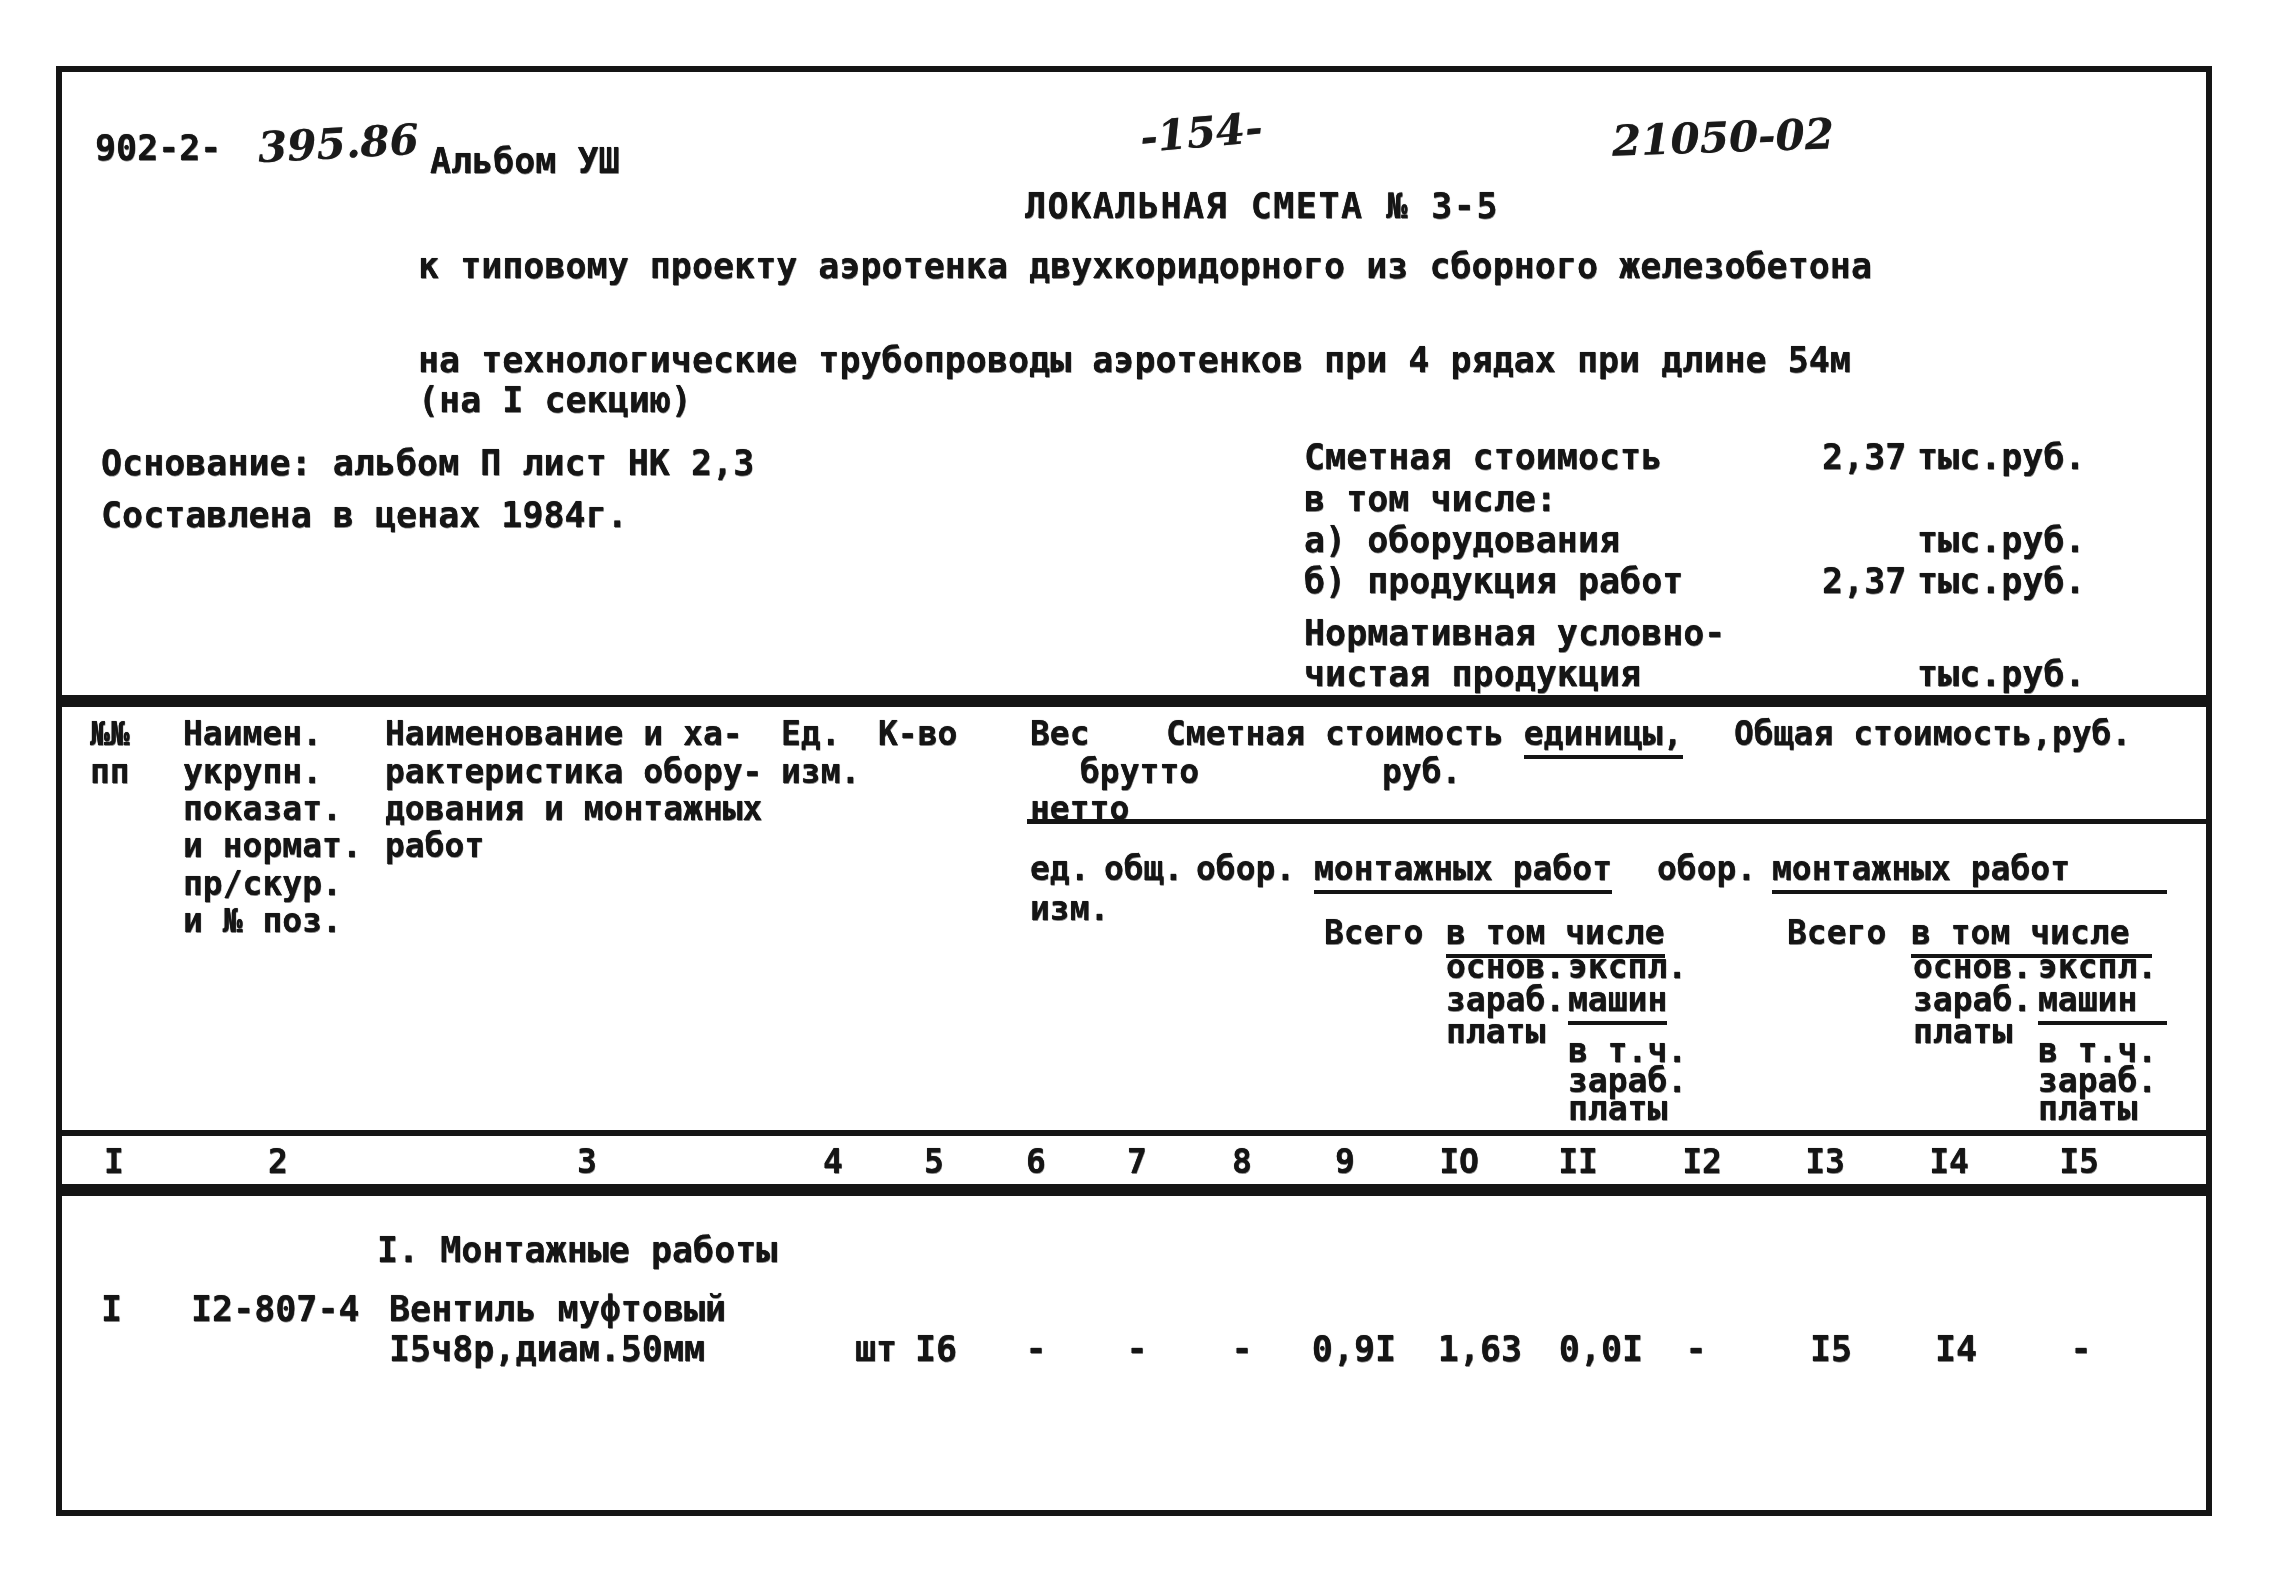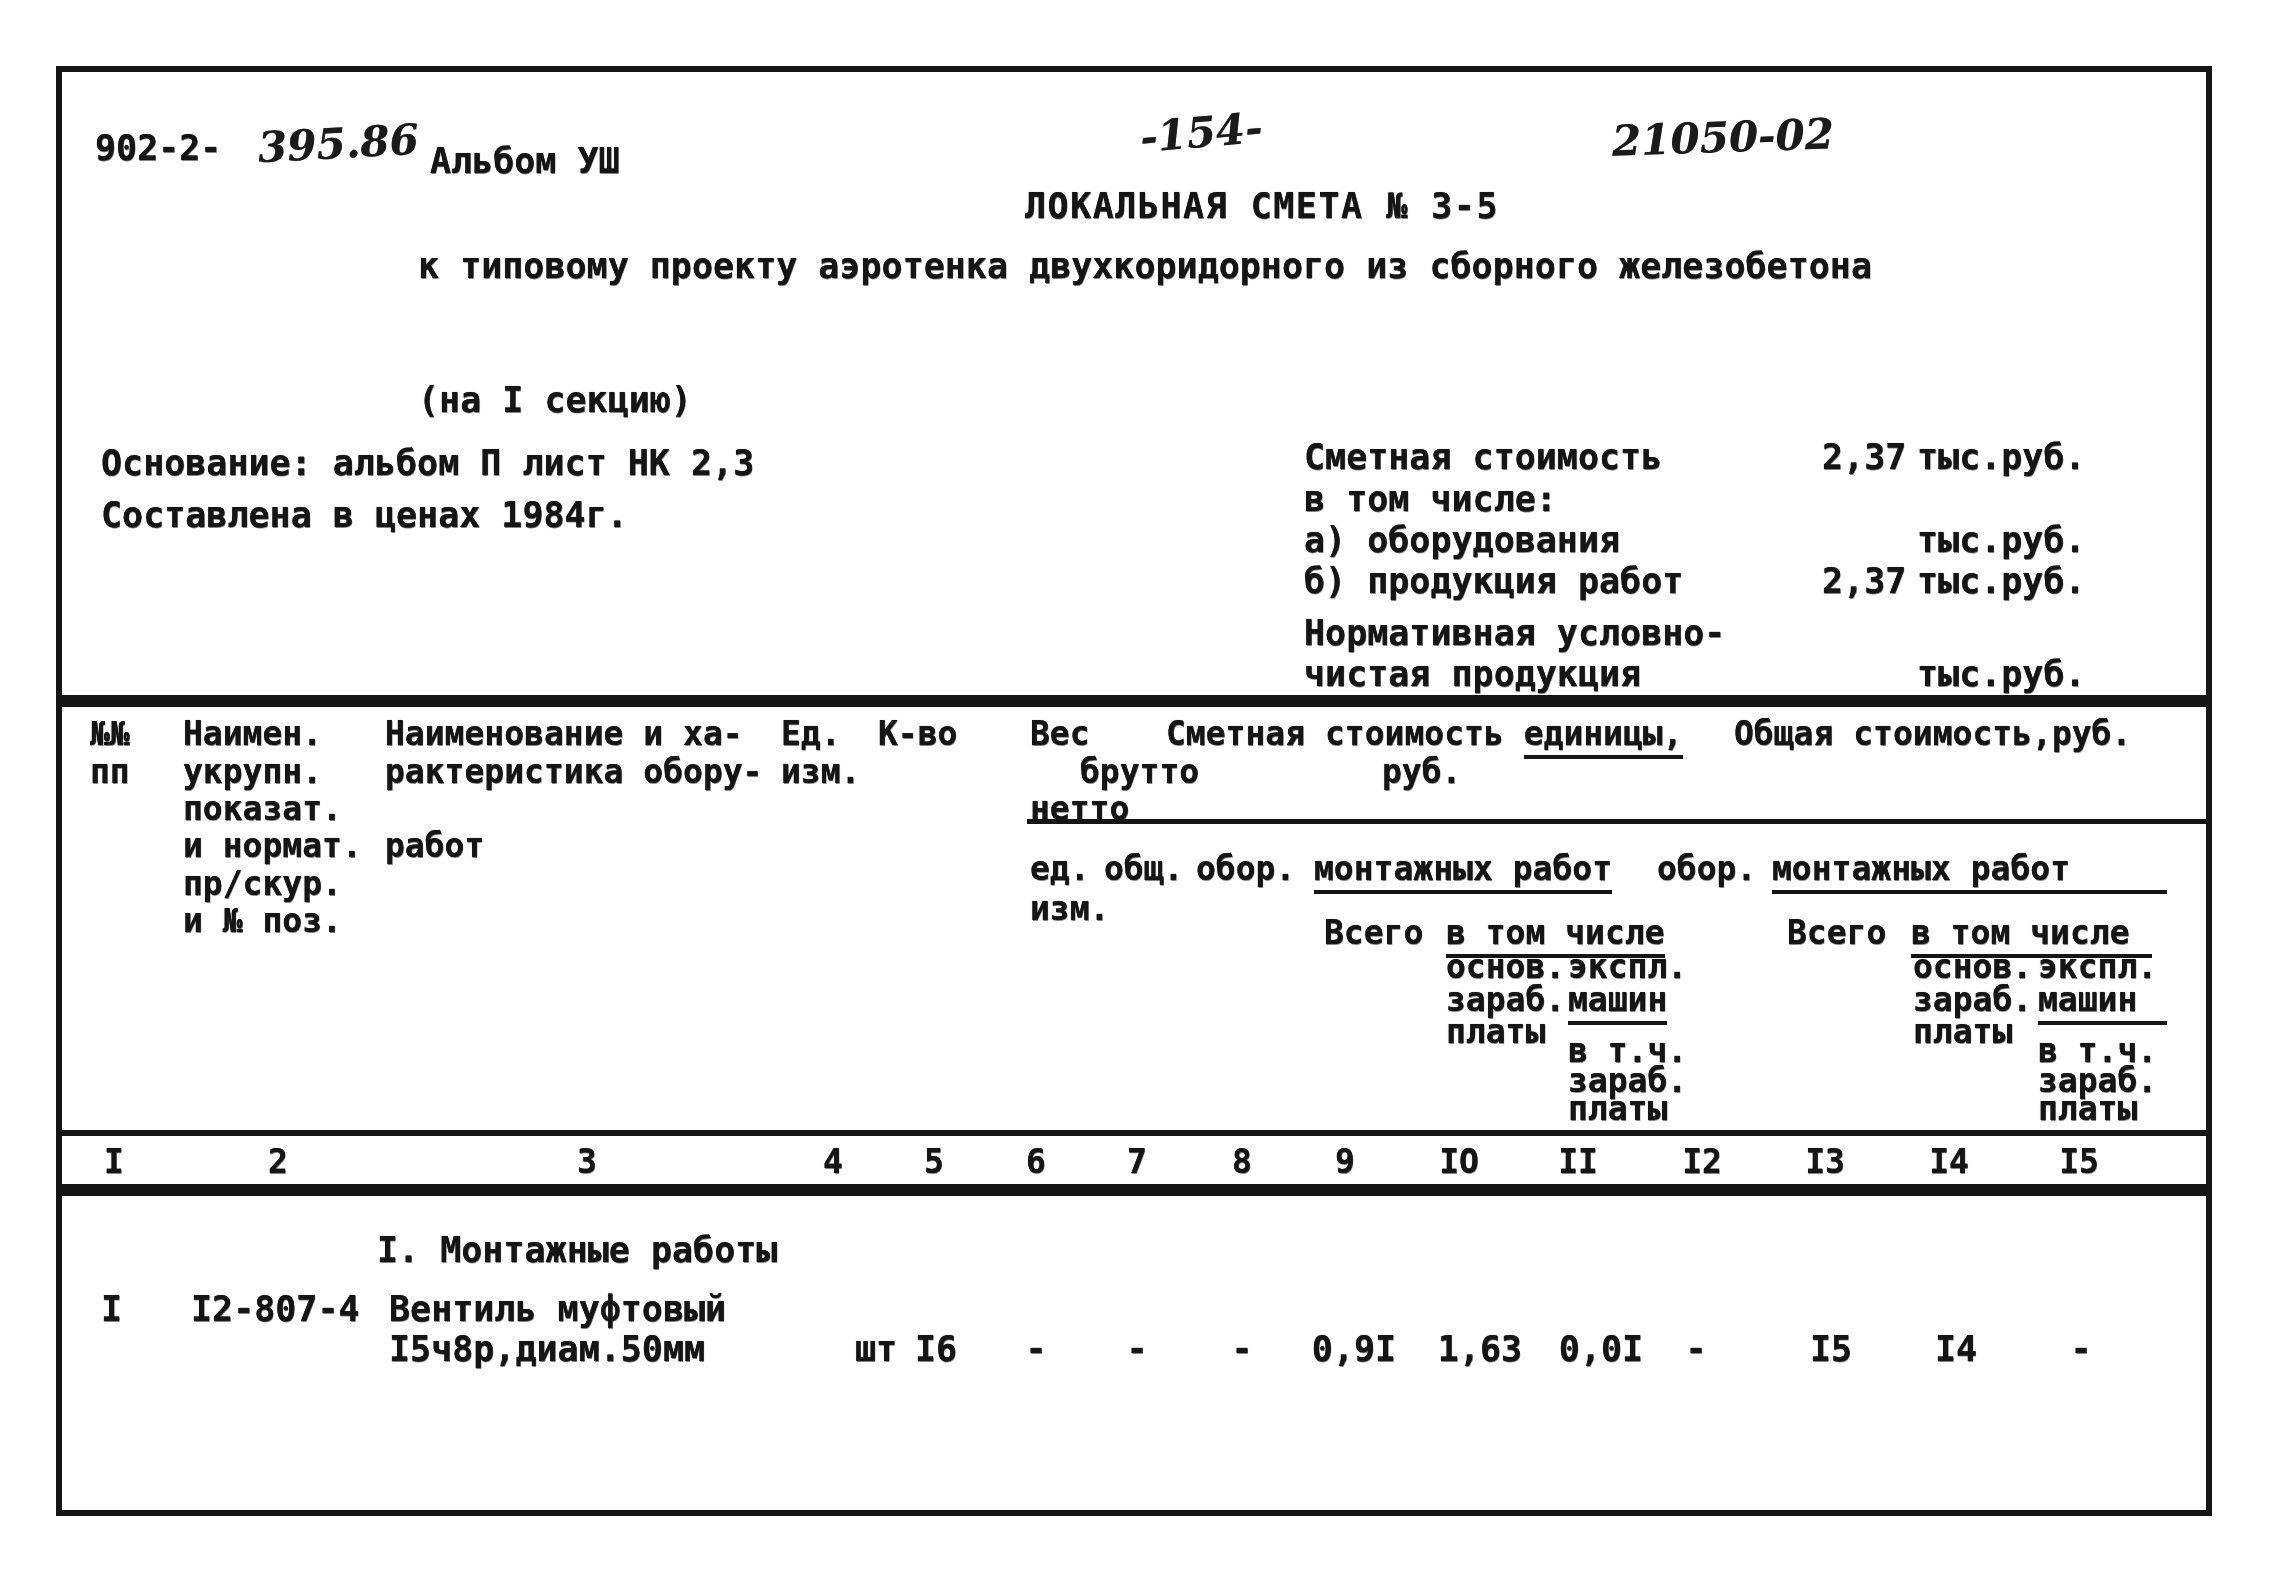--- a/index.html
+++ b/index.html
@@ -47,6 +47,7 @@
 
   <div class="t title" style="left:1025px;top:187px">ЛОКАЛЬНАЯ СМЕТА № 3-5</div>
   <div class="t" style="left:418px;top:247px">к типовому проекту аэротенка двухкоридорного из сборного железобетона</div>
+  <div class="t" style="left:418px;top:341px">на технологические трубопроводы аэротенков при 4 рядах при длине 54м</div>
   <div class="t" style="left:418px;top:381px">(на I секцию)</div>
 
   <div class="t" style="left:101px;top:444px">Основание: альбом П лист НК 2,3</div>

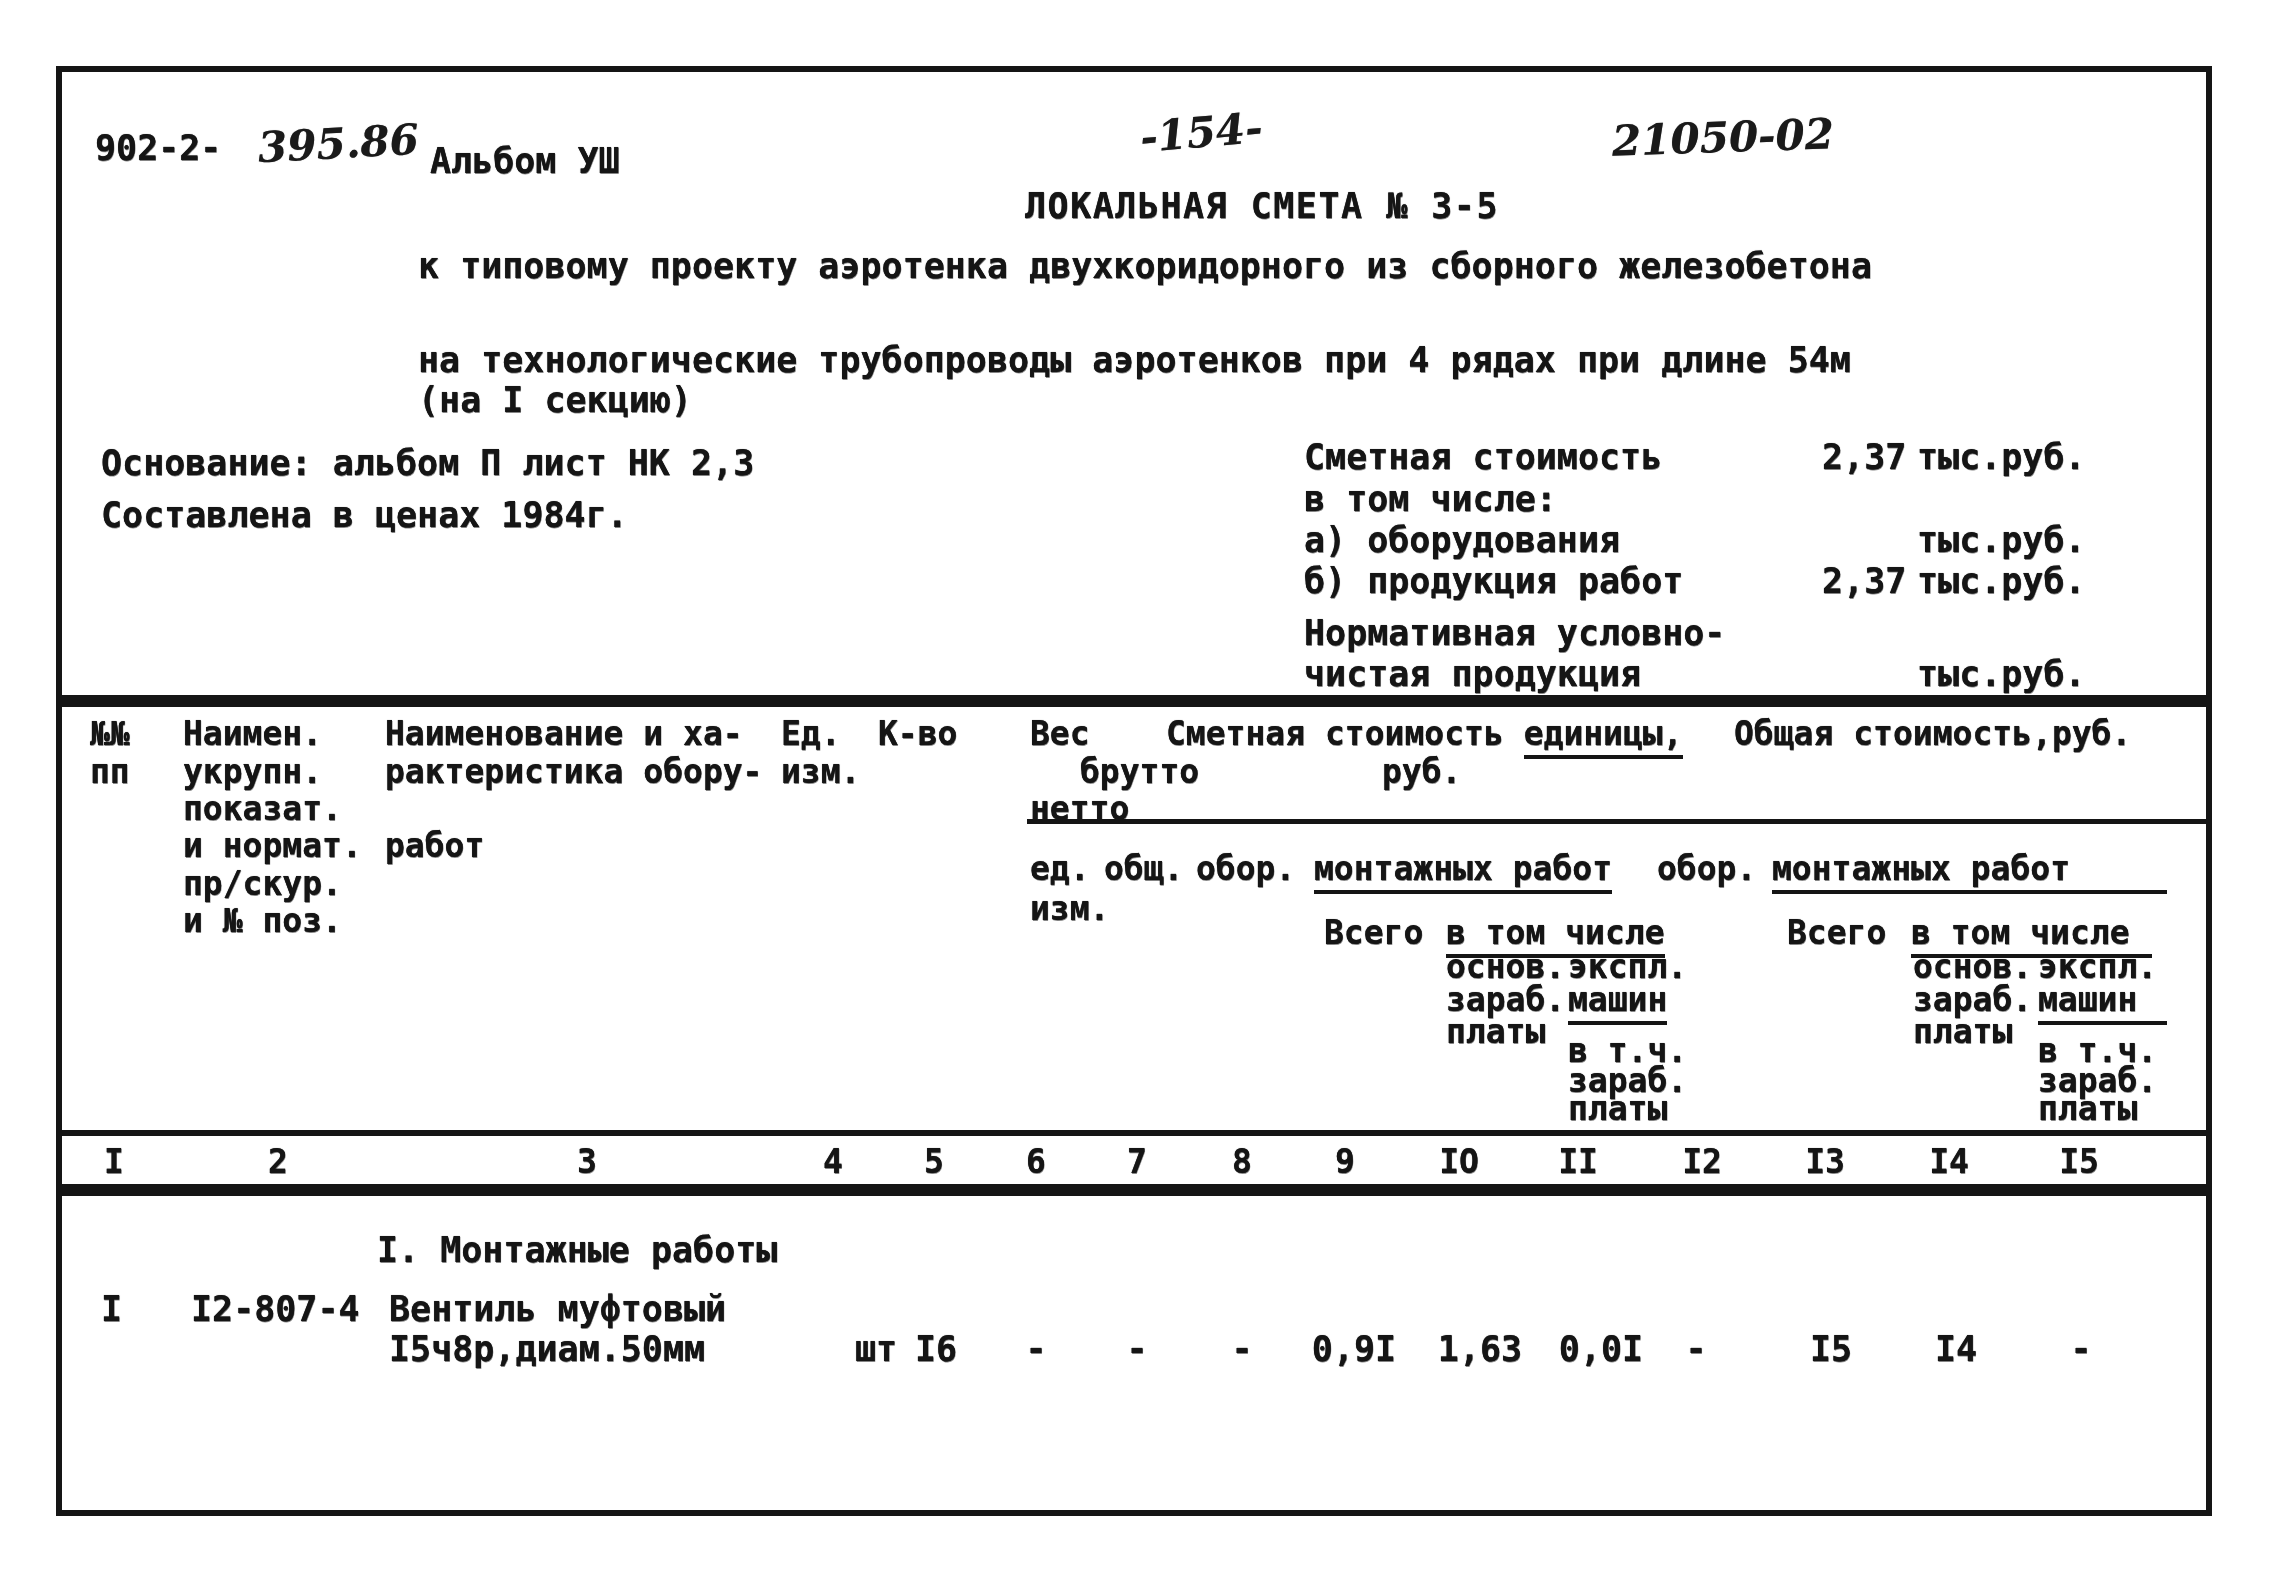--- a/index.html
+++ b/index.html
@@ -80,6 +80,7 @@
 
   <div class="t small" style="left:385px;top:714px">Наименование и ха-</div>
   <div class="t small" style="left:385px;top:752px">рактеристика обору-</div>
+  <div class="t small" style="left:385px;top:789px">дования и монтажных</div>
   <div class="t small" style="left:385px;top:826px">работ</div>
 
   <div class="t small" style="left:781px;top:714px">Ед.</div>

